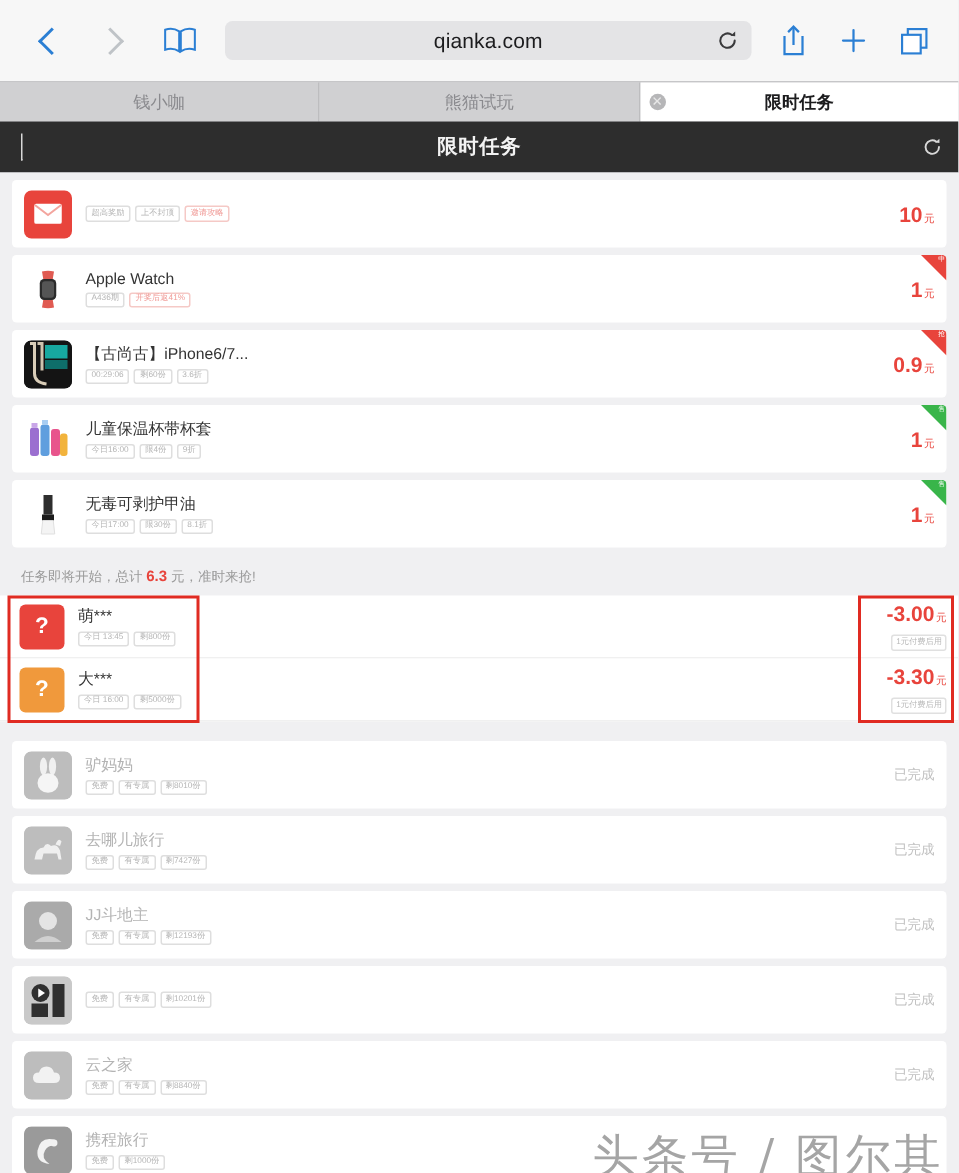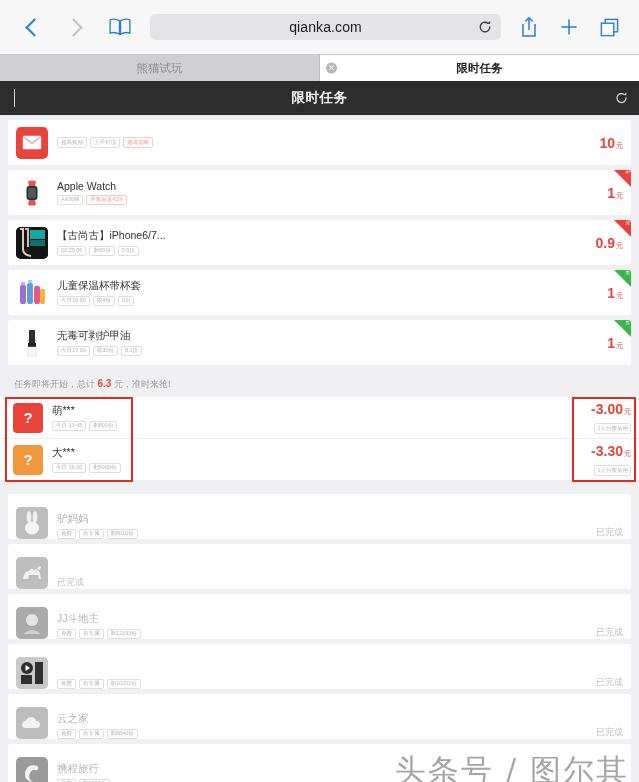--- a/index.html
+++ b/index.html
@@ -276,6 +276,9 @@
 
 <div class="tab-strip">
   <div class="tab">
+    <span>钱小咖</span>
+  </div>
+  <div class="tab">
     <span>熊猫试玩</span>
   </div>
   <div class="tab active">

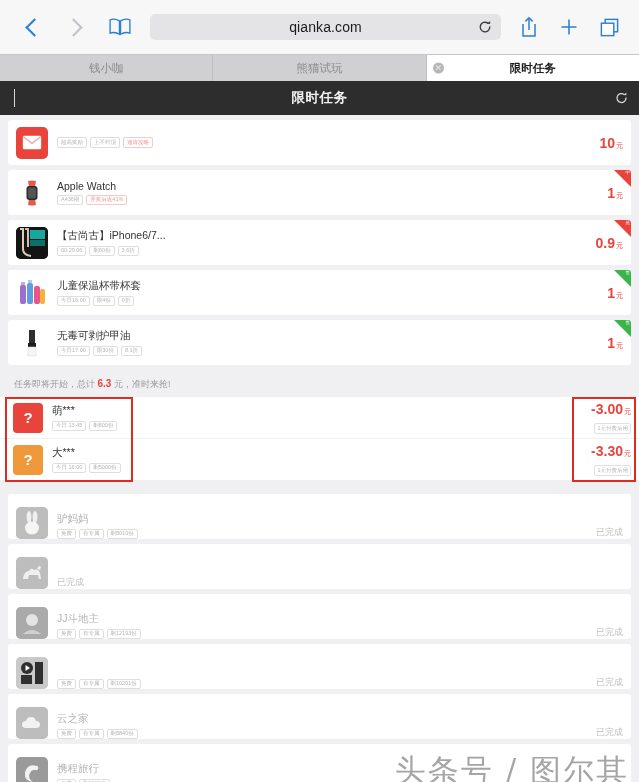--- a/index.html
+++ b/index.html
@@ -213,7 +213,7 @@
   }
 
   
-  .card.done { opacity: 1; align-items: flex-end; }
+  .card.done { opacity: 1; }
   .card.done .item-title { color: #b4b4b4; }
   .card.done .thumb { background: #c4c4c4; }
   .done-label { font-size: 9px; color: #c0c0c0; white-space: nowrap; }

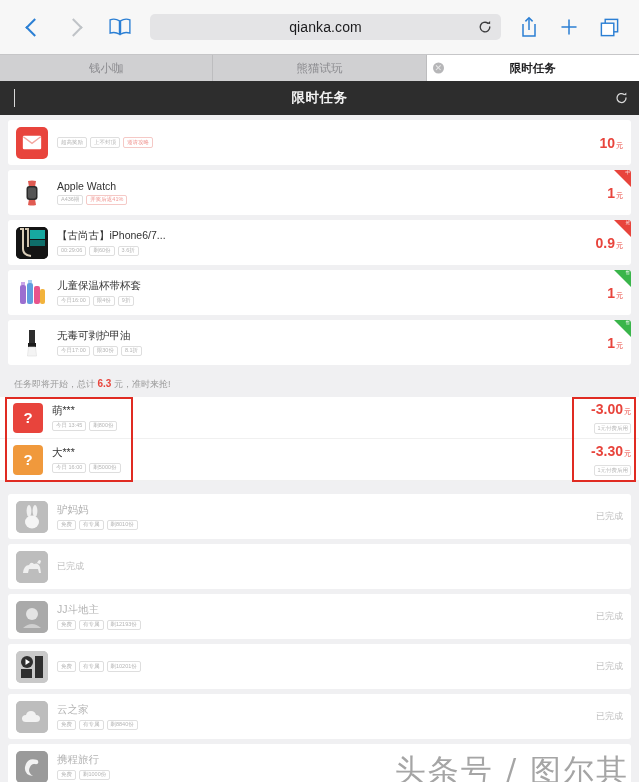--- a/index.html
+++ b/index.html
@@ -519,6 +519,16 @@
         <path d="M21 12 q2 -5 4 -2 l-1 3 z" fill="#efefef"></path>
       </svg>
     </div>
+    <div class="item-body">
+      <div class="item-title">
+        <span>去哪儿旅行</span>
+      </div>
+      <div class="tags">
+        <span class="tag">免费</span>
+        <span class="tag">有专属</span>
+        <span class="tag">剩7427份</span>
+      </div>
+    </div>
     <div class="done-label">已完成</div>
   </div>
 

